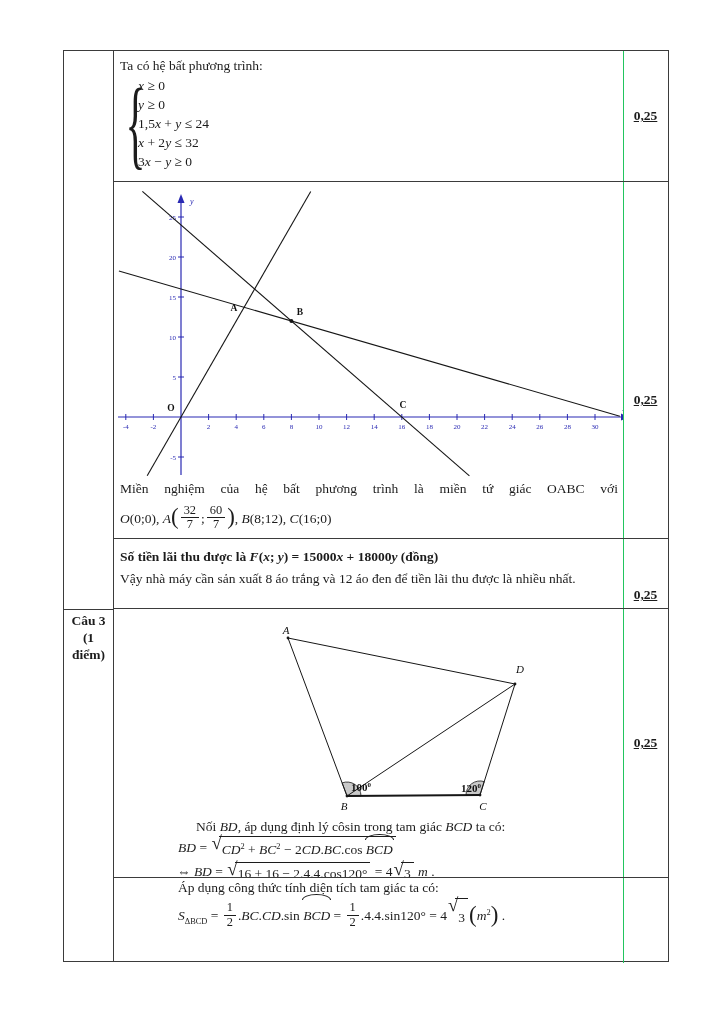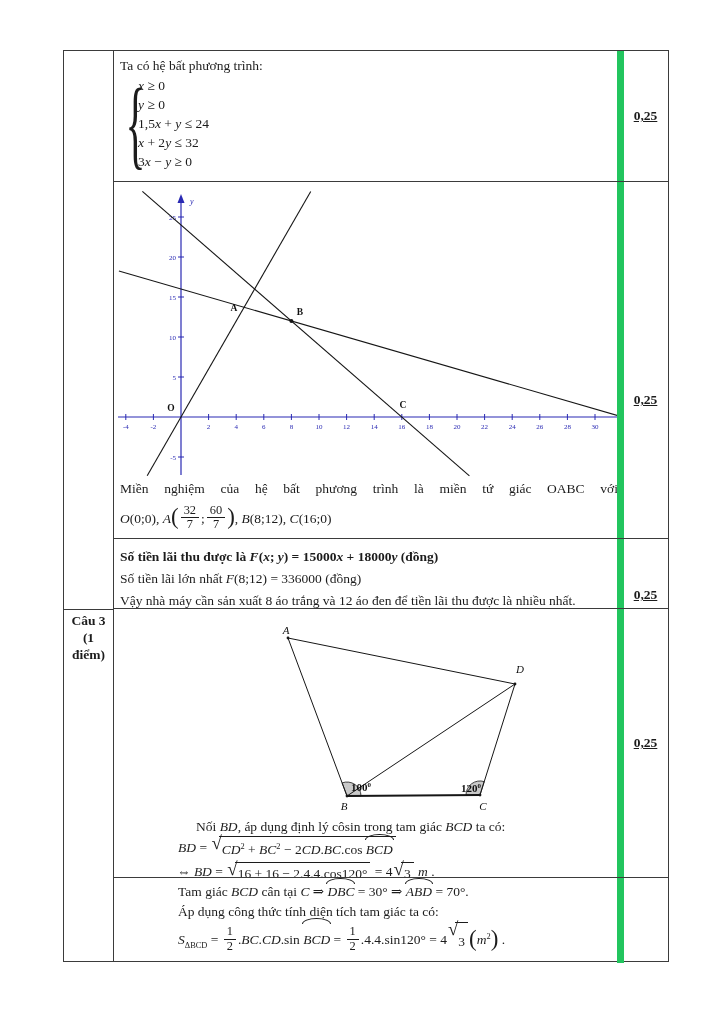--- a/index.html
+++ b/index.html
@@ -19,7 +19,7 @@
   .main { position:absolute; left:50px; top:0; width:554px; height:910px; }
   .rrow { display:flex; width:554px; border-bottom:1px solid #3b3b3b; }
   .rrow:last-child { border-bottom:none; }
-  .rcontent { width:510px; border-right:7px solid #22c55e; position:relative;
+  .rcontent { width:510px; border-right:1px solid #22c55e; position:relative;
               overflow:hidden; font-size:13.5px; }
   .rscore { width:43px; display:flex; justify-content:center; font-weight:bold;
             font-size:13.5px;text-decoration:underline; }

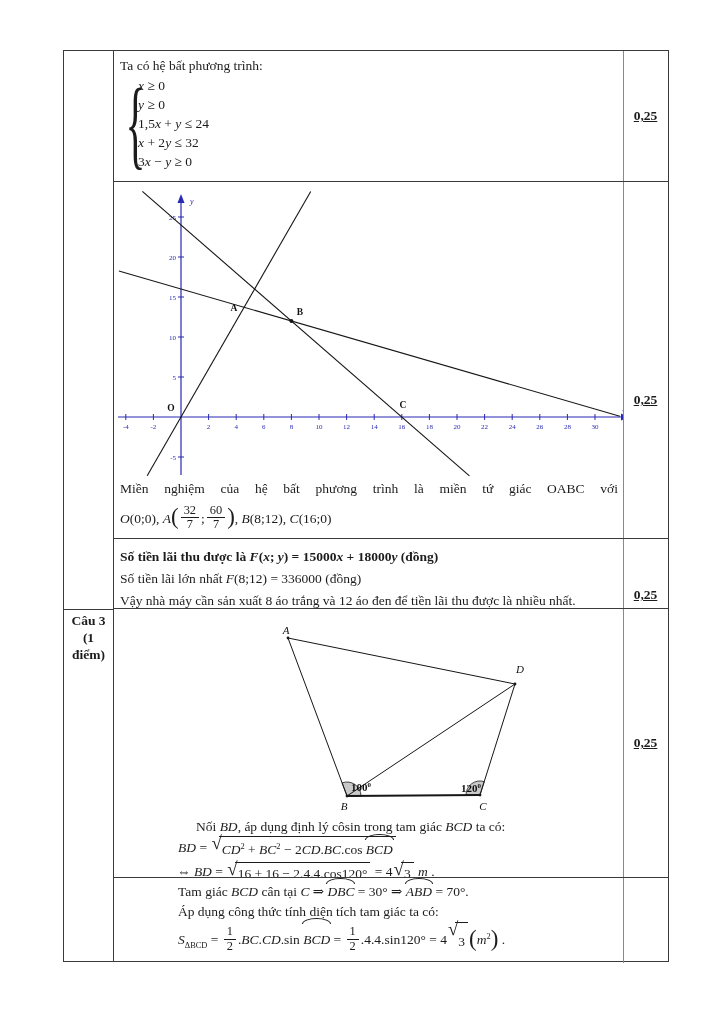--- a/index.html
+++ b/index.html
@@ -194,7 +194,6 @@
       <div class="rrow" style="height:70px">
         <div class="rcontent">
           <div class="r3line mline">Số tiền lãi thu được là <i>F</i>(<i>x</i>; <i>y</i>) = 15000<i>x</i> + 18000<i>y</i>  (đồng)</div>
-          <div class="r3line mline">Số tiền lãi lớn nhất <i>F</i>(8;12) = 336000 (đồng)</div>
           <div class="r3line">Vậy nhà máy cần sản xuất 8 áo trắng và 12 áo đen để tiền lãi thu được là nhiều nhất.</div>
         </div>
         <div class="rscore sc-bottom">

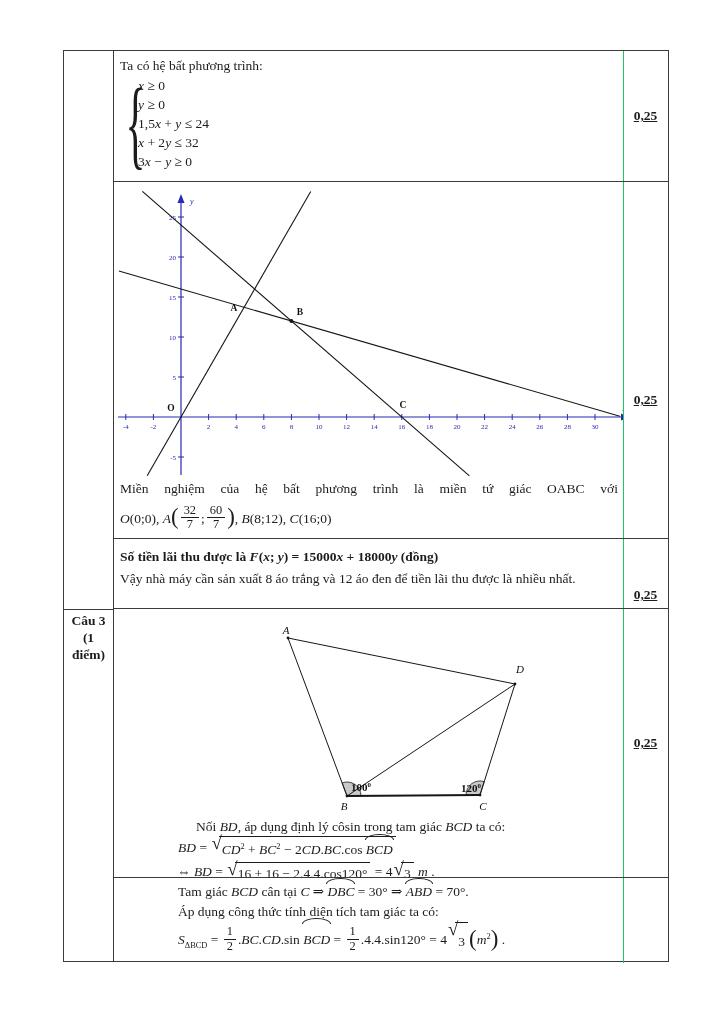--- a/index.html
+++ b/index.html
@@ -244,7 +244,6 @@
 
       <div class="rrow" style="height:85px">
         <div class="rcontent">
-          <div class="r5l1 mline">Tam giác <i>BCD</i> cân tại <i>C</i>  ⇒ <span class="hat">DBC</span> = 30° ⇒ <span class="hat">ABD</span> = 70°.</div>
           <div class="r5l2">Áp dụng công thức tính diện tích tam giác ta có:</div>
           <div class="r5l3 mline"><i>S</i><sub>ΔBCD</sub> = <span class="frac">
                 <span class="fn">1</span>

